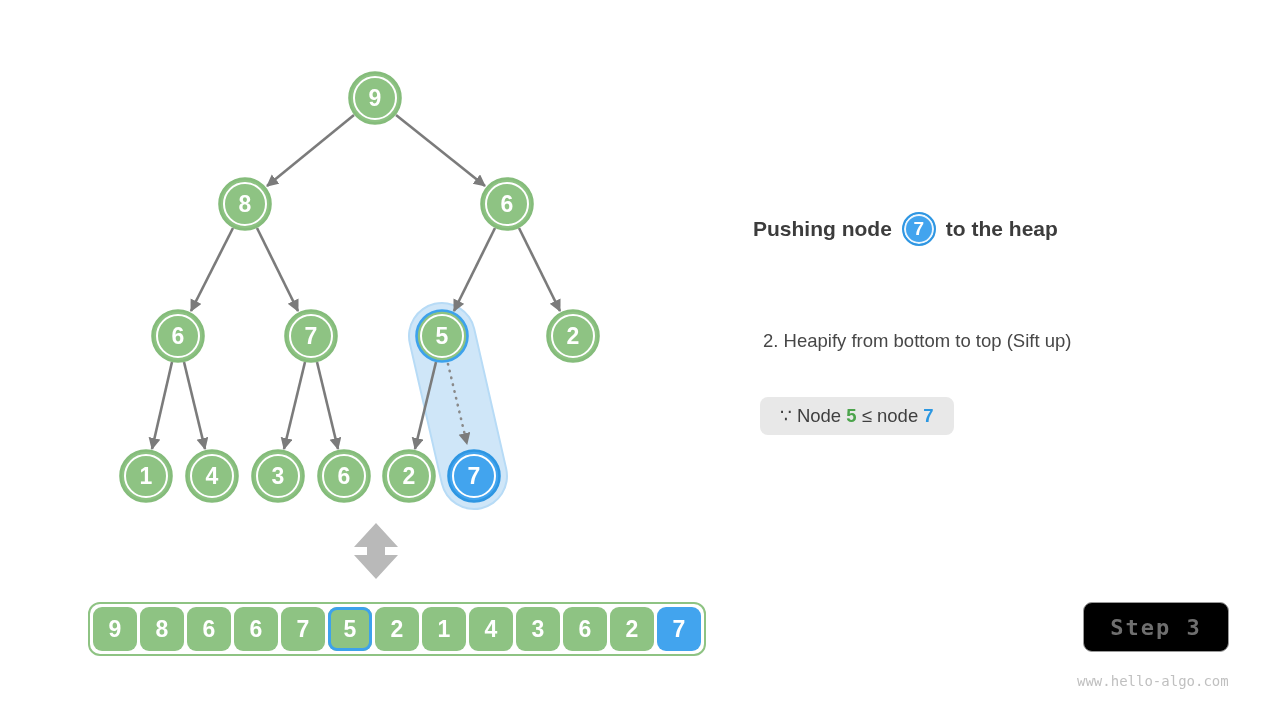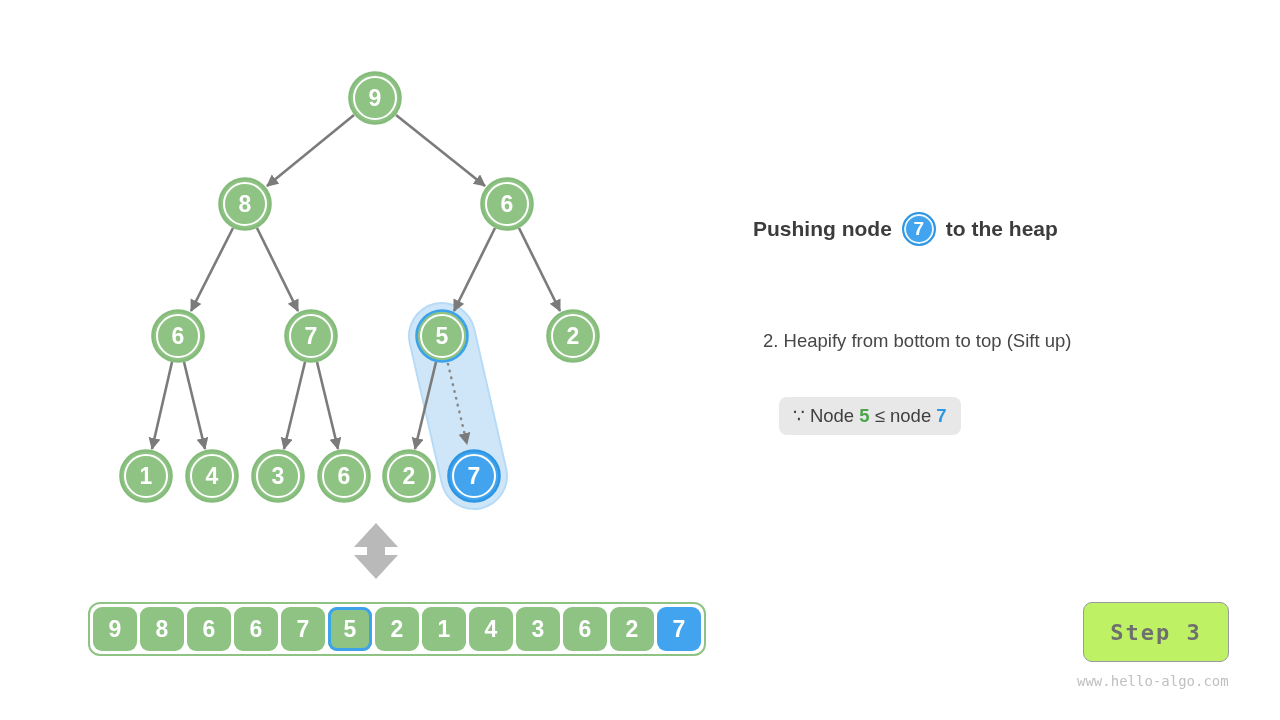--- a/index.html
+++ b/index.html
@@ -39,8 +39,8 @@
   .step-item.two{top:330px;}
   .hl-blue{color:#2b97e1;font-weight:bold;}
   .hl-green{color:#4ca44c;font-weight:bold;}
-  .note{position:absolute;left:779px;top:397px;background:#e8e8e8;border-radius:8px;
-        padding:8px 14px;font-size:18.5px;color:#3f3f3f;}
+  .note{position:absolute;left:760px;top:397px;background:#e8e8e8;border-radius:8px;
+        padding:8px 20px;font-size:18.5px;color:#3f3f3f;}
 
   
   .step-btn{position:absolute;left:1083px;top:602px;width:146px;height:60px;background:#bef264;

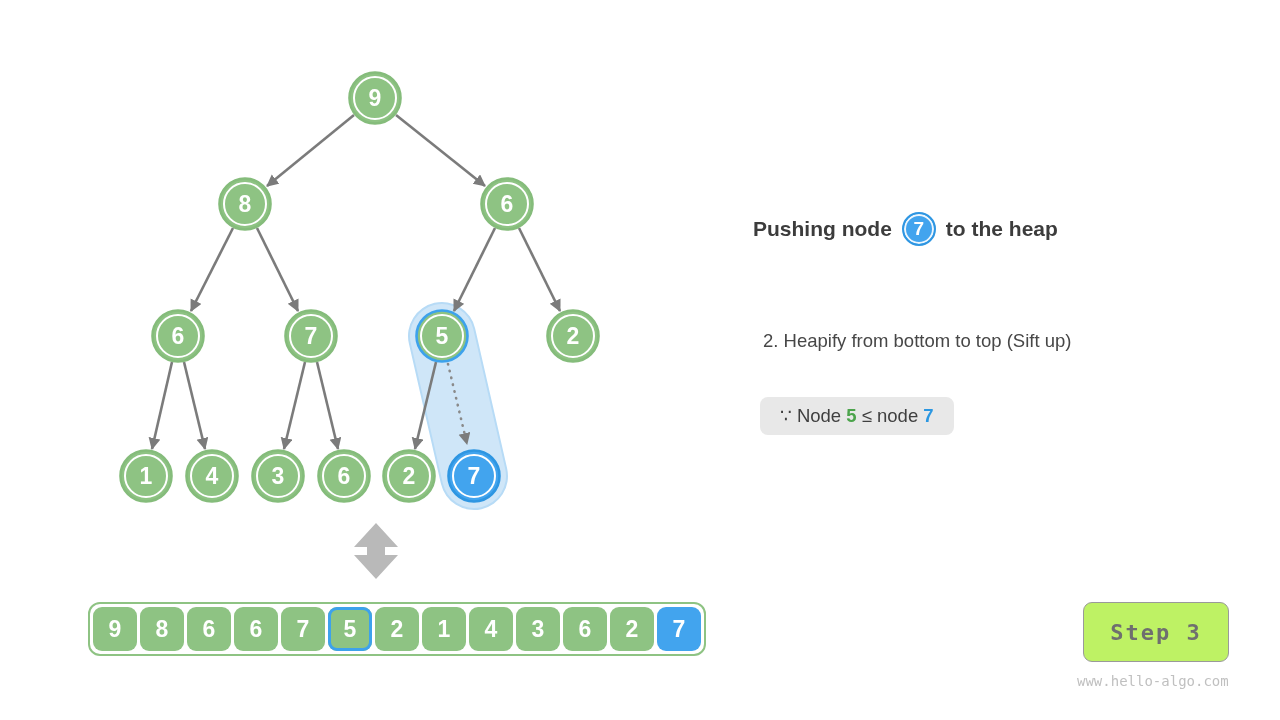--- a/index.html
+++ b/index.html
@@ -43,7 +43,7 @@
         padding:8px 20px;font-size:18.5px;color:#3f3f3f;}
 
   
-  .step-btn{position:absolute;left:1083px;top:602px;width:146px;height:60px;background:#bef264;
+  .step-btn{position:absolute;left:1083px;top:602px;width:146px;height:50px;background:#000000;
             border:1.5px solid #9a9a9a;border-radius:9px;display:flex;align-items:center;
             justify-content:center;font-family:"DejaVu Sans Mono",monospace;font-size:22px;
             font-weight:bold;color:#6f6f6f;letter-spacing:2px;box-sizing:border-box;}

